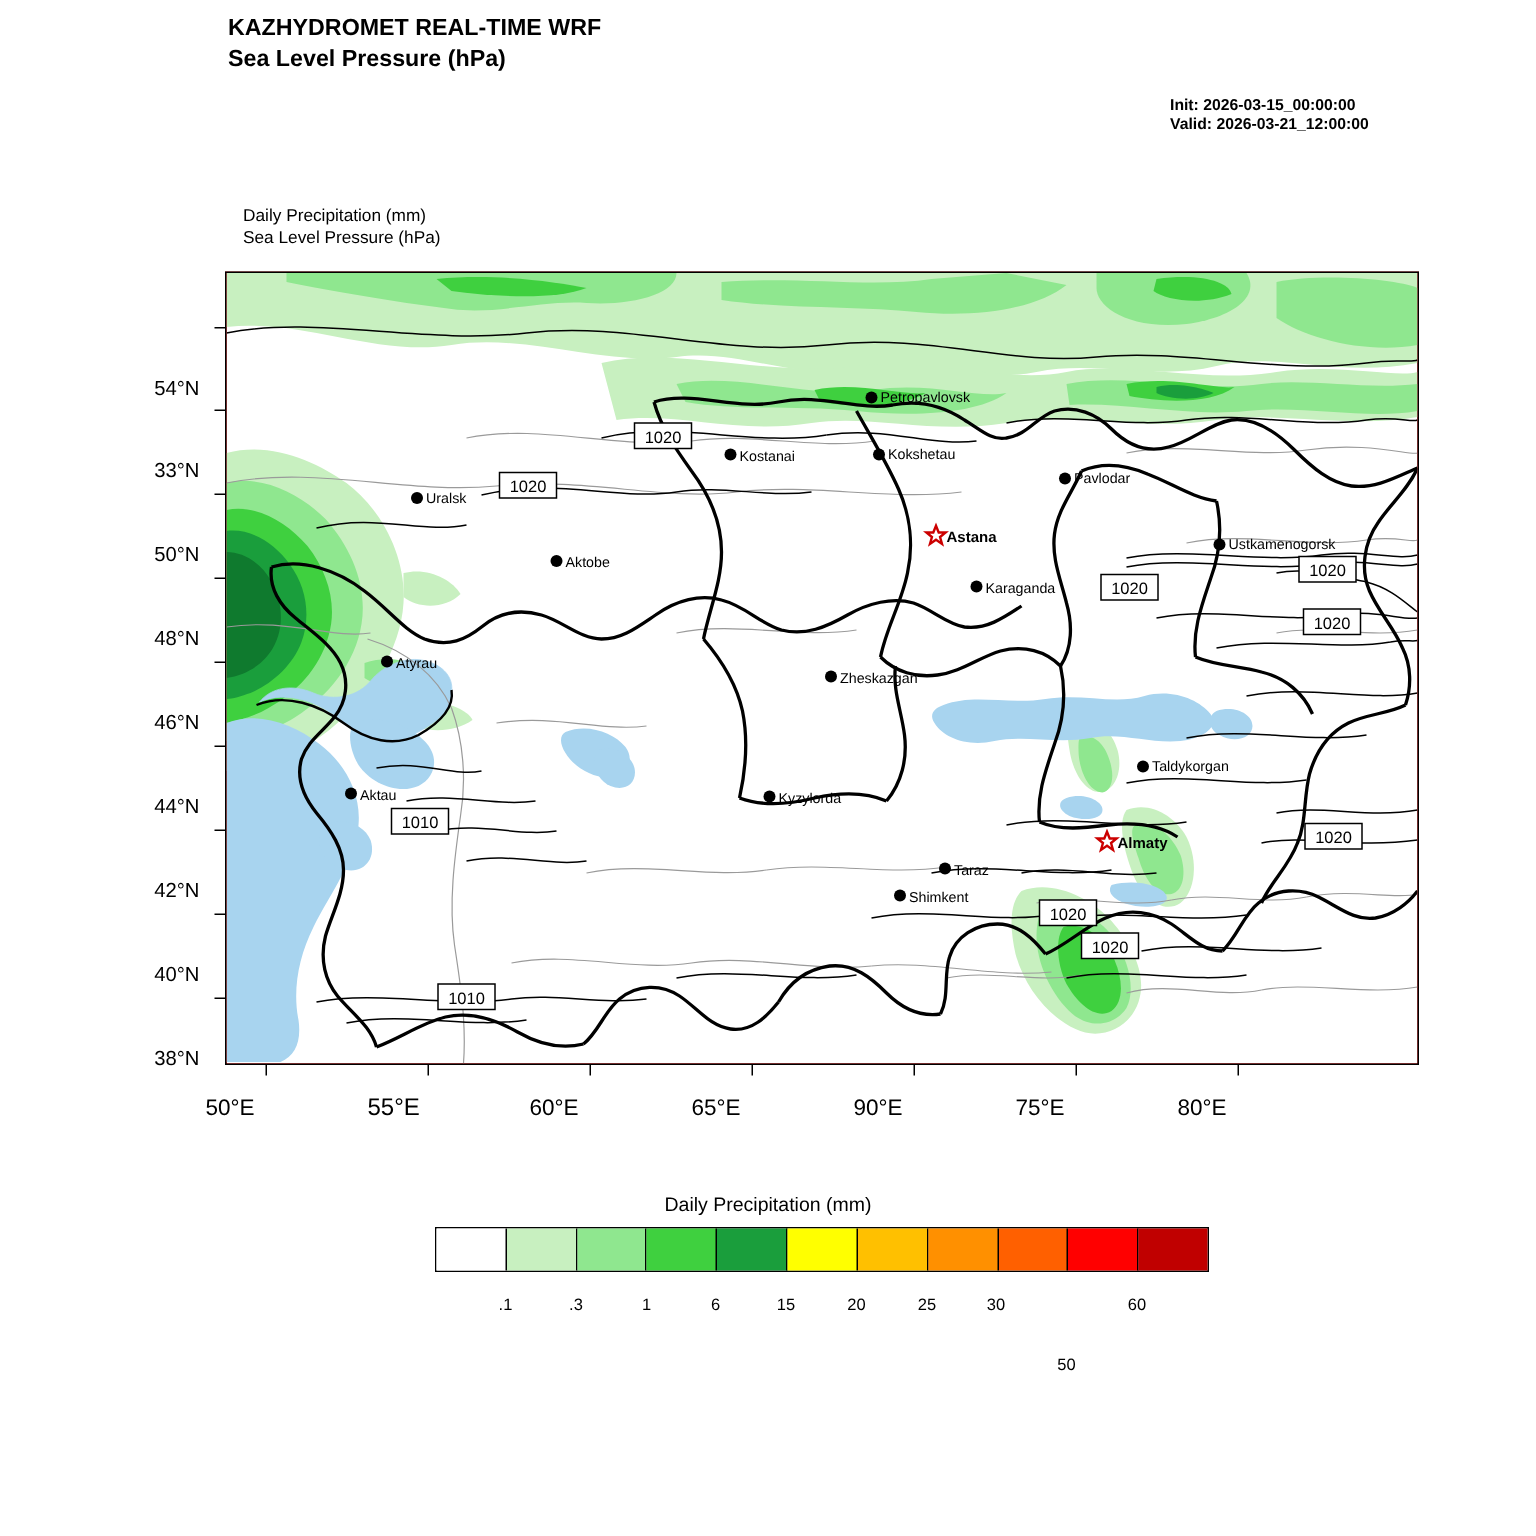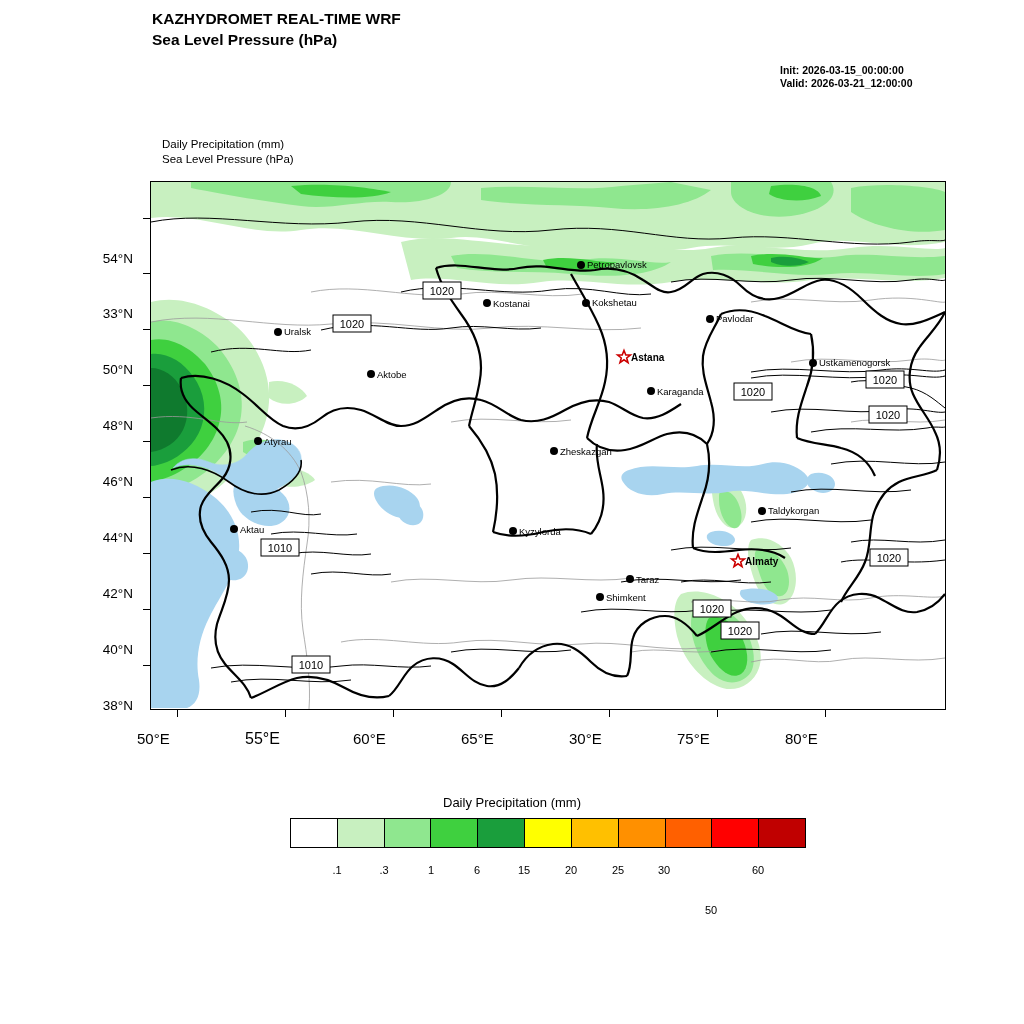--- a/index.html
+++ b/index.html
@@ -451,7 +451,7 @@
 <div class="axis-label xlab" style="left:245px; top:730px; font-size:16px;">55°E</div>
 <div class="axis-label xlab" style="left:353px; top:730px; font-size:15px;">60°E</div>
 <div class="axis-label xlab" style="left:461px; top:730px; font-size:15px;">65°E</div>
-<div class="axis-label xlab" style="left:569px; top:730px; font-size:15px;">30°E</div>
+<div class="axis-label xlab" style="left:569px; top:730px; font-size:15px;">90°E</div>
 <div class="axis-label xlab" style="left:677px; top:730px; font-size:15px;">75°E</div>
 <div class="axis-label xlab" style="left:785px; top:730px; font-size:15px;">80°E</div>
 

